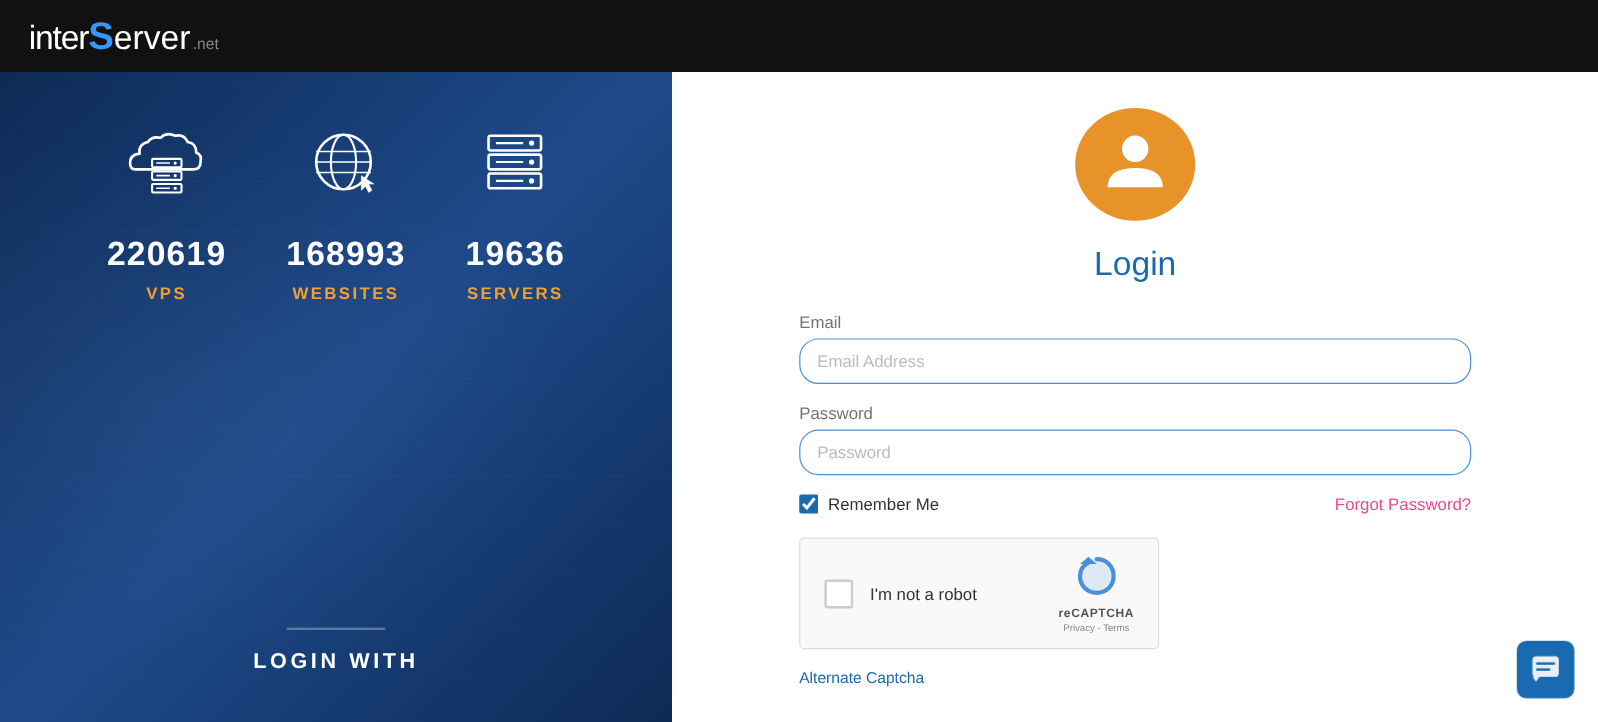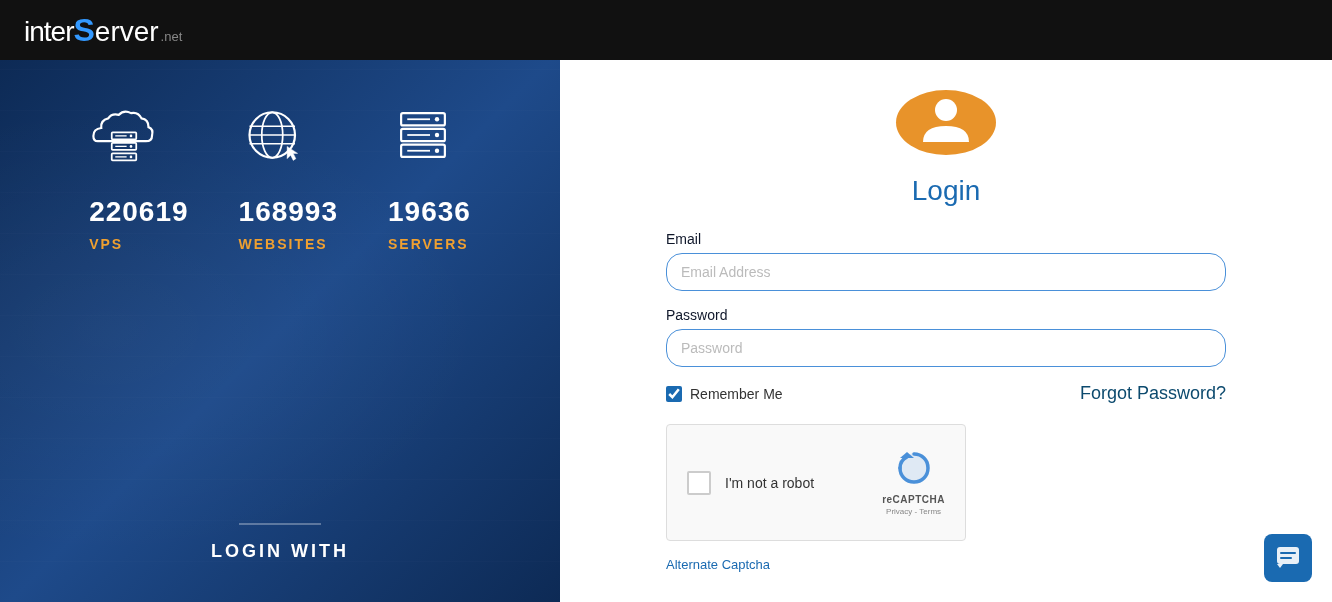--- a/index.html
+++ b/index.html
@@ -79,7 +79,7 @@
     .stat-item {
       display: flex;
       flex-direction: column;
-      align-items: flex-start;
+      align-items: center;
       gap: 8px;
     }
 

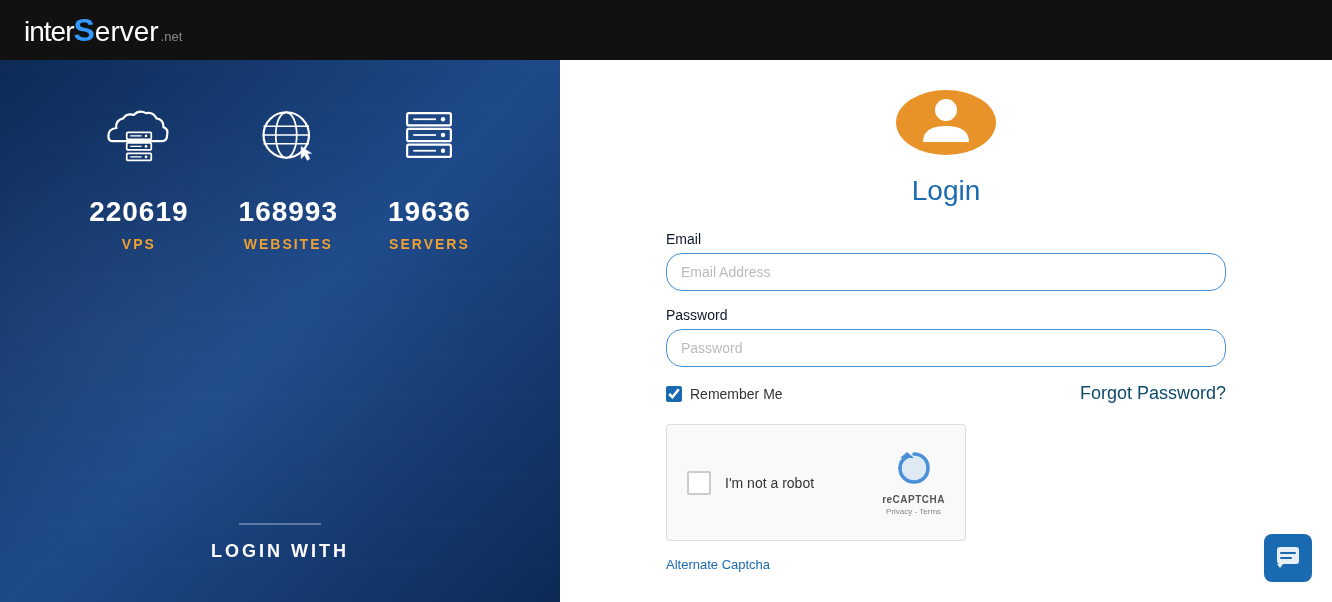--- a/index.html
+++ b/index.html
@@ -172,7 +172,7 @@
 
     .form-label {
       display: block;
-      color: #0f172a;
+      color: #737373;
       font-size: 14px;
       margin-bottom: 6px;
       font-weight: 400;

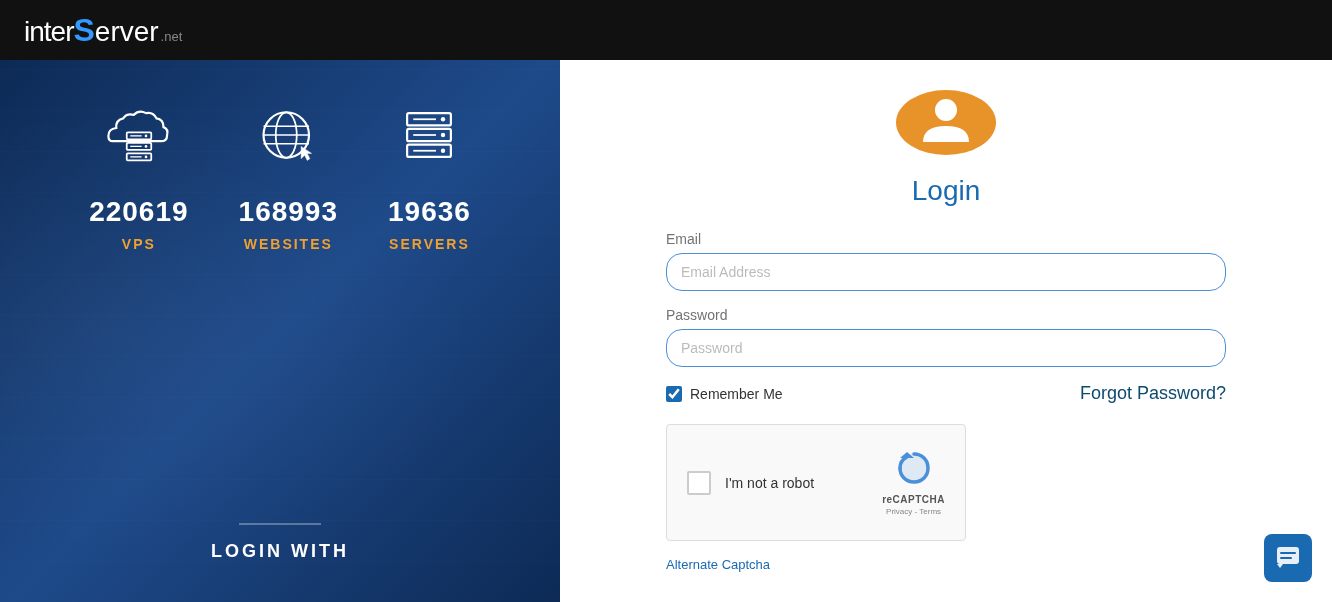--- a/index.html
+++ b/index.html
@@ -219,9 +219,9 @@
     }
 
     .forgot-link {
-      color: #0c4a6e;
+      color: #ec4899;
       text-decoration: none;
-      font-size: 18px;
+      font-size: 14px;
     }
 
     

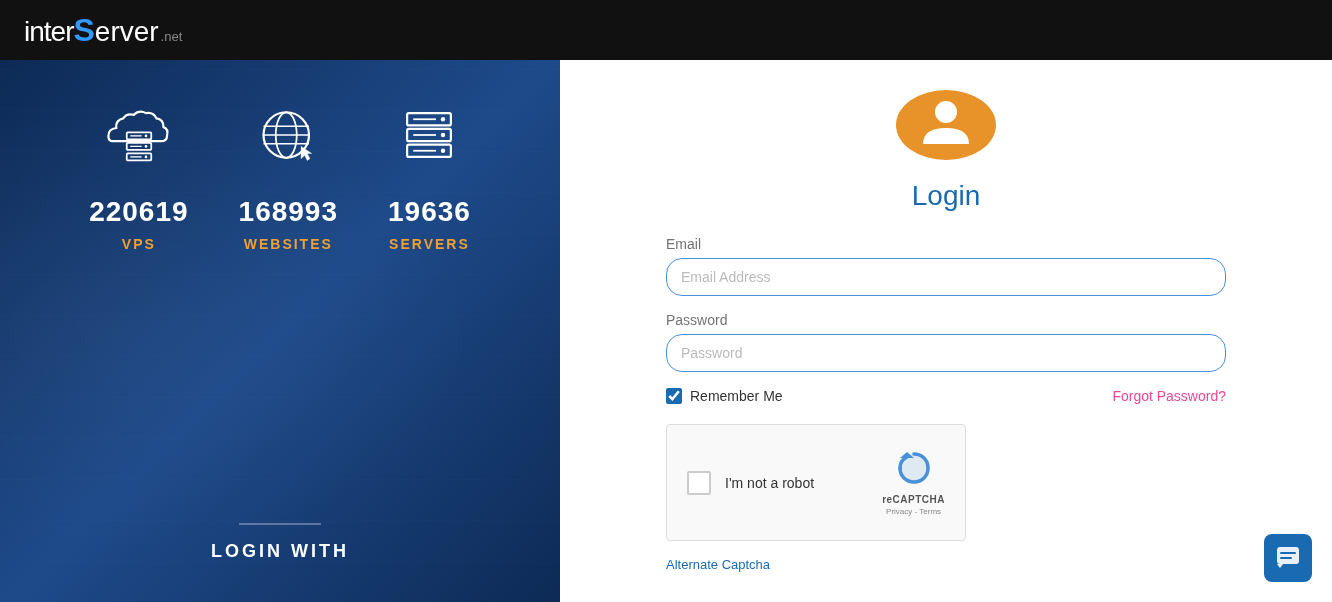--- a/index.html
+++ b/index.html
@@ -228,7 +228,7 @@
     .captcha-box {
       border: 1px solid #ddd;
       border-radius: 4px;
-      padding: 24px 20px;
+      padding: 12px 20px;
       display: flex;
       align-items: center;
       justify-content: space-between;

